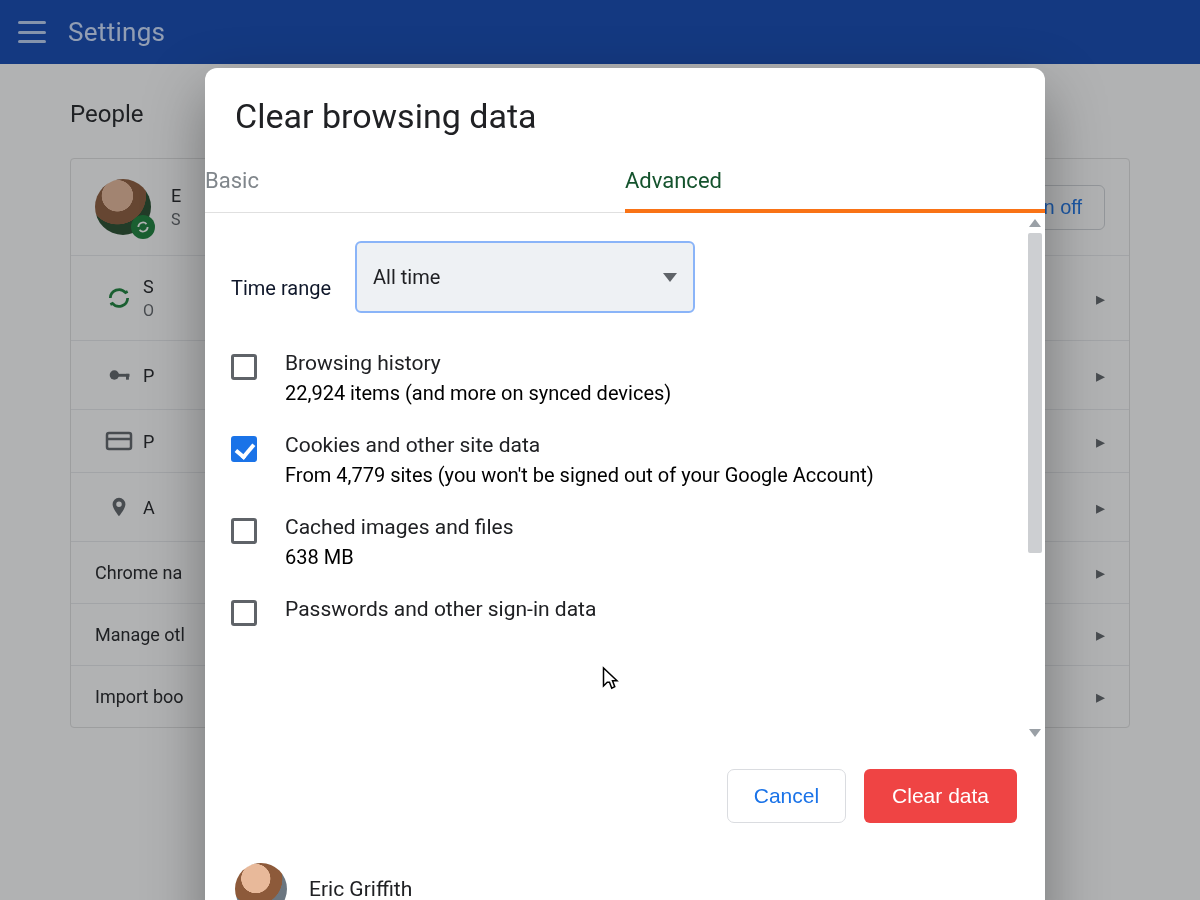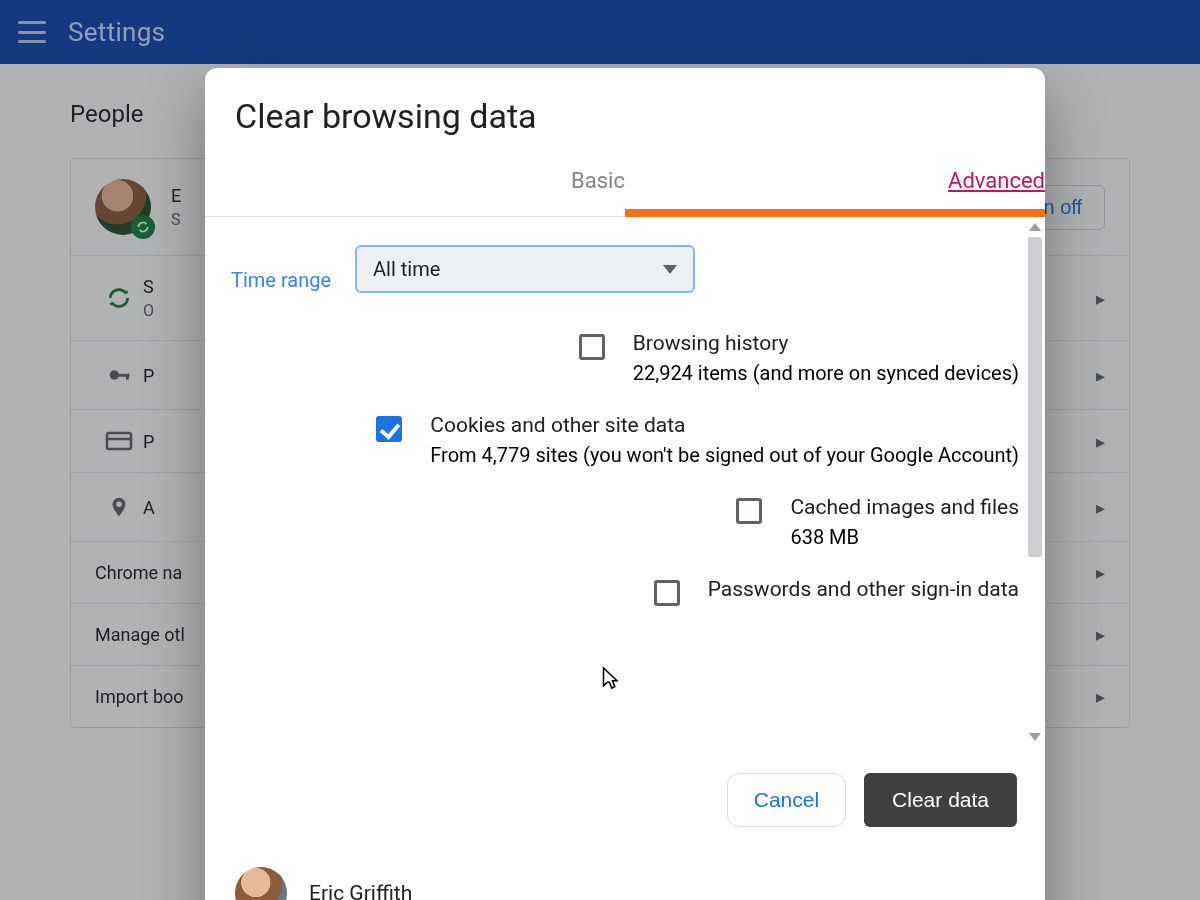--- a/index.html
+++ b/index.html
@@ -43,7 +43,7 @@
   .dialog { position:absolute; top:68px; left:205px; width:840px; background:#fff; border-radius:12px; box-shadow: 0 24px 60px rgba(0,0,0,.35); overflow:hidden;}
   .dialog-title { font-size:34px; color:#202124; padding:28px 30px 18px;}
   .tabs { display:flex; border-bottom:1px solid #e0e0e0;}
-  .tab { flex:1; text-align:right; padding:14px 0 16px; font-size:22px; cursor:pointer;}
+  .tab { flex:1; text-align:left; padding:14px 0 16px; font-size:22px; cursor:pointer;}
   .tab.inactive { color:#80868b;}
   .tab.active { color:#be185d; border-bottom:8px solid #f97316; margin-bottom:-1px;text-decoration:underline;}
   .dialog-body { position:relative; height:530px; overflow:hidden; padding: 18px 26px 0 26px;}

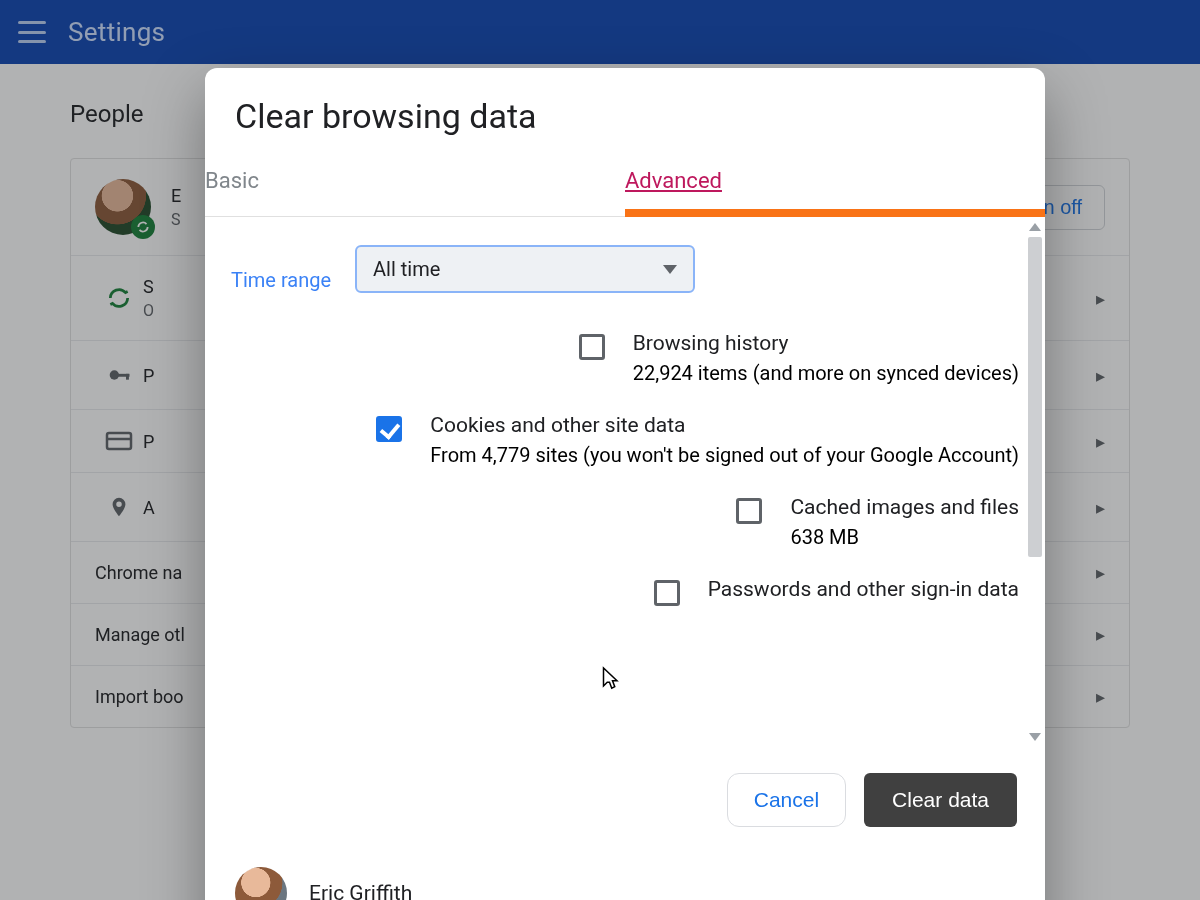--- a/index.html
+++ b/index.html
@@ -45,7 +45,7 @@
   .tabs { display:flex; border-bottom:1px solid #e0e0e0;}
   .tab { flex:1; text-align:left; padding:14px 0 16px; font-size:22px; cursor:pointer;}
   .tab.inactive { color:#80868b;}
-  .tab.active { color:#be185d; border-bottom:8px solid #f97316; margin-bottom:-1px;text-decoration:underline;}
+  .tab.active { color:#14532d; border-bottom:4px solid #f97316; margin-bottom:-1px;}
   .dialog-body { position:relative; height:530px; overflow:hidden; padding: 18px 26px 0 26px;}
   .timerange { display:flex; align-items:center; gap:24px; padding: 10px 0 24px;}
   .timerange label{ font-size:20px; color:#3b82f6;margin-top:21px;}

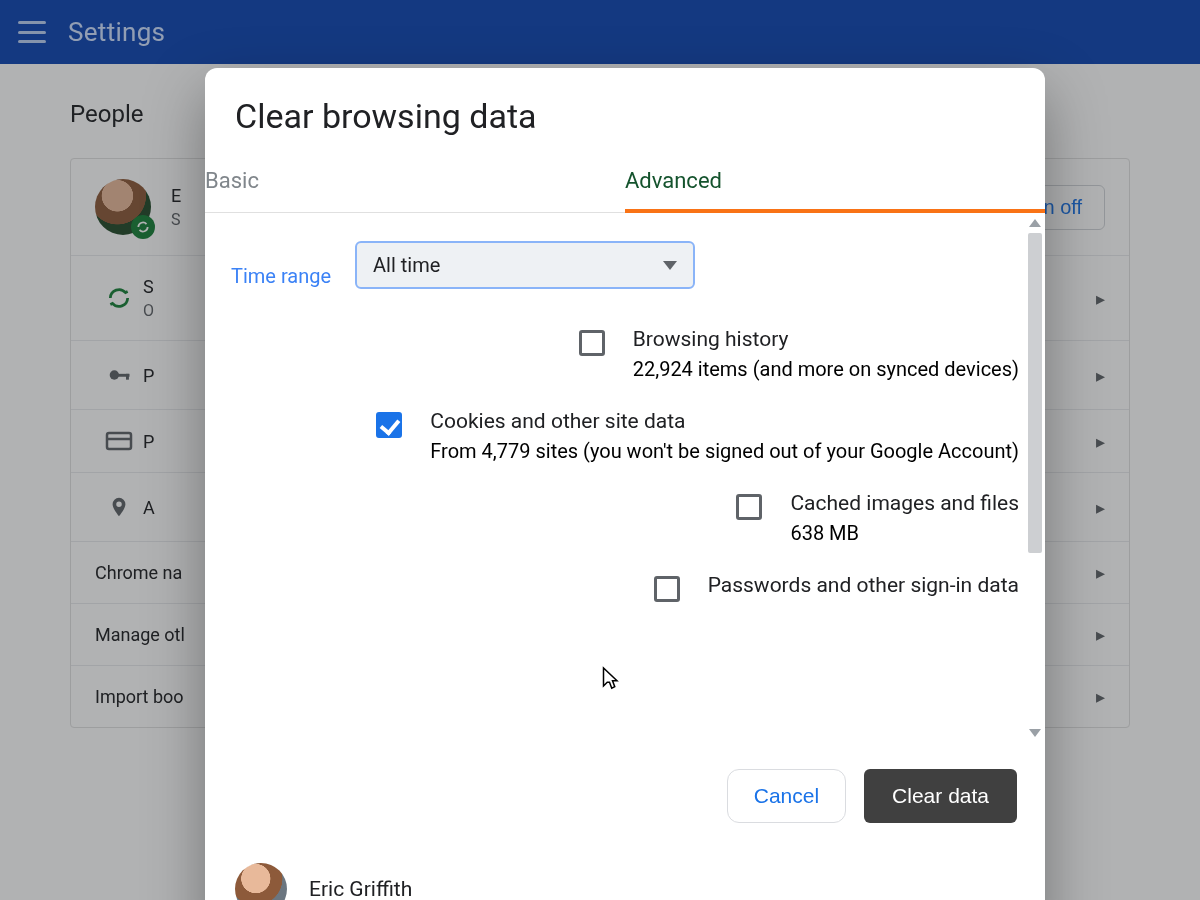--- a/index.html
+++ b/index.html
@@ -48,7 +48,7 @@
   .tab.active { color:#14532d; border-bottom:4px solid #f97316; margin-bottom:-1px;}
   .dialog-body { position:relative; height:530px; overflow:hidden; padding: 18px 26px 0 26px;}
   .timerange { display:flex; align-items:center; gap:24px; padding: 10px 0 24px;}
-  .timerange label{ font-size:20px; color:#3b82f6;margin-top:21px;}
+  .timerange label{ font-size:20px; color:#0f172a;margin-top:21px;}
   .select { flex:0 0 340px; height:48px; border:2px solid #8ab4f8; background:#eef1f4; border-radius:6px; display:flex; align-items:center; justify-content:space-between; padding:0 16px; font-size:20px; color:#202124;}
   .select .tri { width:0; height:0; border-left:7px solid transparent; border-right:7px solid transparent; border-top:9px solid #5f6368;}
   .option { display:flex; align-items:flex-start; gap:28px; padding: 14px 0; justify-content: flex-end;}

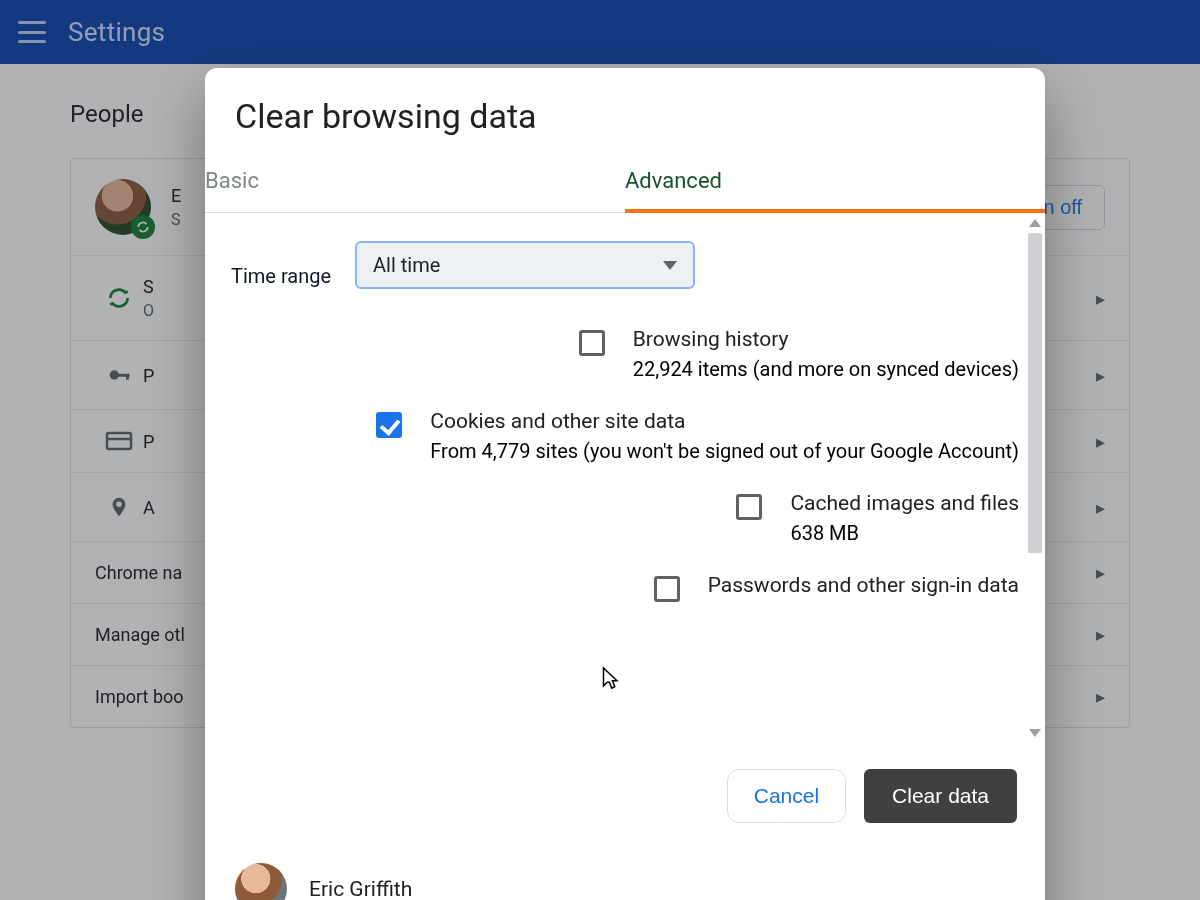--- a/index.html
+++ b/index.html
@@ -49,7 +49,7 @@
   .dialog-body { position:relative; height:530px; overflow:hidden; padding: 18px 26px 0 26px;}
   .timerange { display:flex; align-items:center; gap:24px; padding: 10px 0 24px;}
   .timerange label{ font-size:20px; color:#0f172a;margin-top:21px;}
-  .select { flex:0 0 340px; height:48px; border:2px solid #8ab4f8; background:#eef1f4; border-radius:6px; display:flex; align-items:center; justify-content:space-between; padding:0 16px; font-size:20px; color:#202124;}
+  .select { flex:0 0 340px; height:72px; border:2px solid #8ab4f8; background:#eef1f4; border-radius:6px; display:flex; align-items:center; justify-content:space-between; padding:0 16px; font-size:20px; color:#202124;}
   .select .tri { width:0; height:0; border-left:7px solid transparent; border-right:7px solid transparent; border-top:9px solid #5f6368;}
   .option { display:flex; align-items:flex-start; gap:28px; padding: 14px 0; justify-content: flex-end;}
   .checkbox { width:26px; height:26px; border:3px solid #5f6368; border-radius:3px; margin-top:3px; flex:0 0 26px; cursor:pointer;}

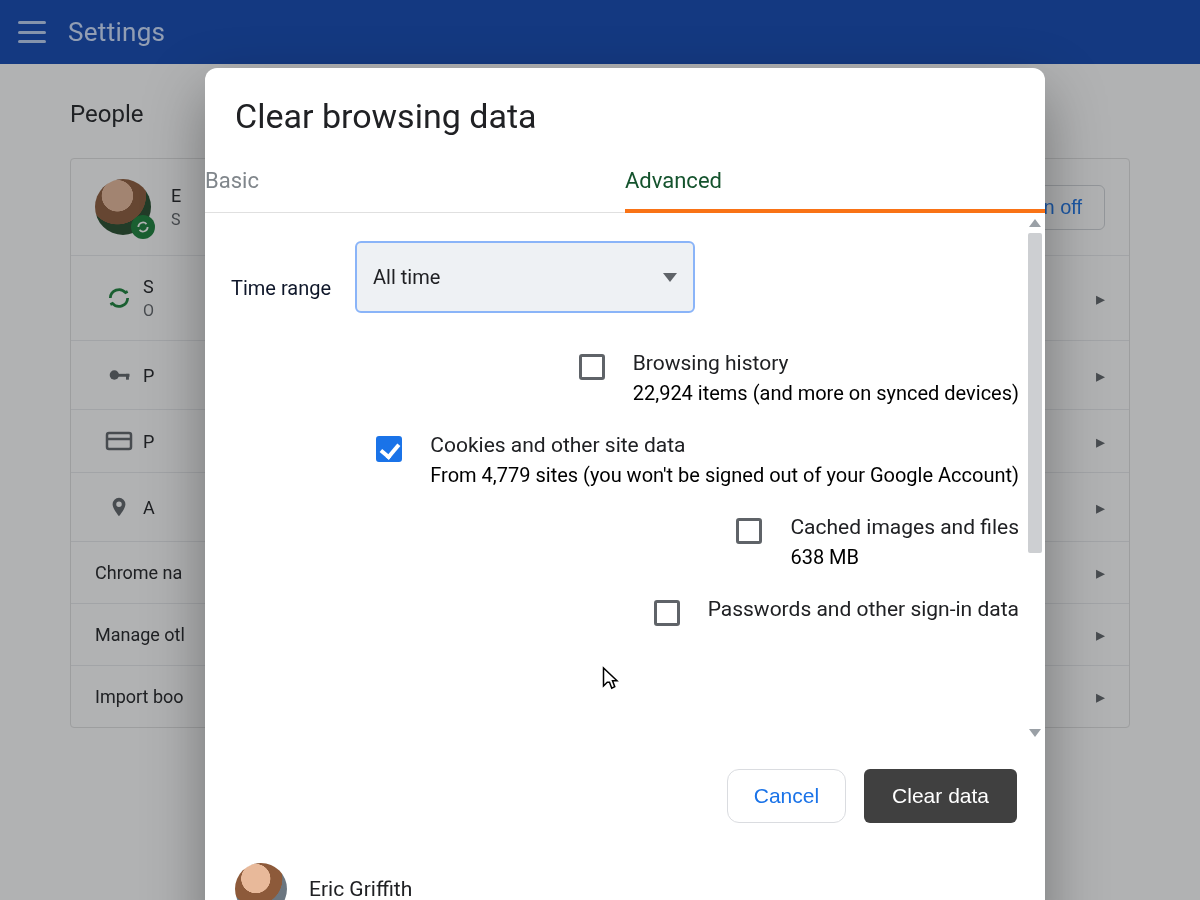--- a/index.html
+++ b/index.html
@@ -51,7 +51,7 @@
   .timerange label{ font-size:20px; color:#0f172a;margin-top:21px;}
   .select { flex:0 0 340px; height:72px; border:2px solid #8ab4f8; background:#eef1f4; border-radius:6px; display:flex; align-items:center; justify-content:space-between; padding:0 16px; font-size:20px; color:#202124;}
   .select .tri { width:0; height:0; border-left:7px solid transparent; border-right:7px solid transparent; border-top:9px solid #5f6368;}
-  .option { display:flex; align-items:flex-start; gap:28px; padding: 14px 0; justify-content: flex-end;}
+  .option { display:flex; align-items:flex-start; gap:28px; padding: 14px 0;}
   .checkbox { width:26px; height:26px; border:3px solid #5f6368; border-radius:3px; margin-top:3px; flex:0 0 26px; cursor:pointer;}
   .checkbox.checked { background:#1a73e8; border-color:#1a73e8; position:relative;}
   .checkbox.checked::after{ content:""; position:absolute; left:5px; top:1px; width:8px; height:14px; border:solid #fff; border-width:0 4px 4px 0; transform:rotate(40deg);}

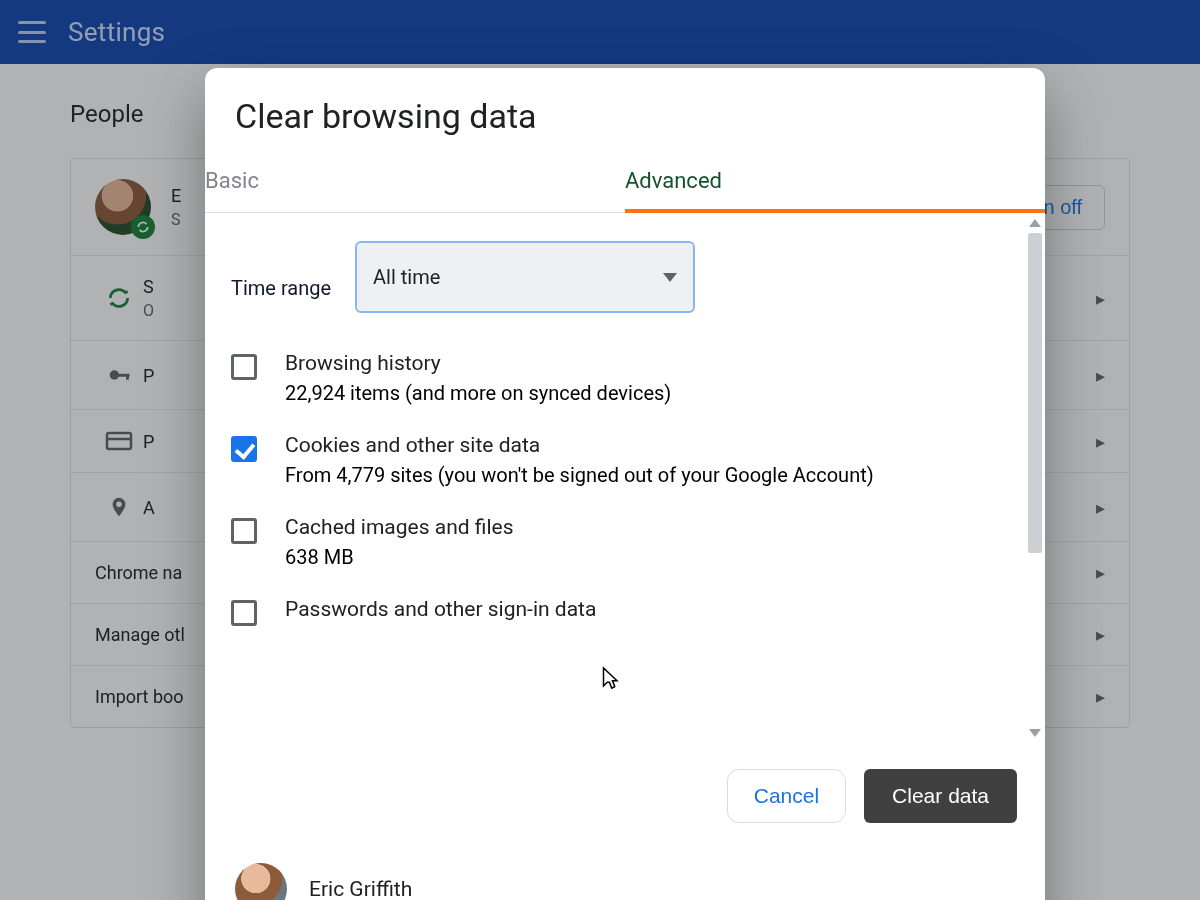--- a/index.html
+++ b/index.html
@@ -63,7 +63,7 @@
   .sb-arrow.down{ border-top:8px solid #9aa0a6; position:absolute; bottom:0; left:2px;}
   .sb-thumb{ position:absolute; top:16px; width:14px; left:1px; height:320px; background:#cdcfd2; border-radius:2px;}
   .dialog-actions { display:flex; justify-content:flex-end; gap:18px; padding: 26px 28px;}
-  .btn-cancel { border:1px solid #dadce0; background:#fff; color:#1a73e8; padding:14px 26px; font-size:21px; border-radius:12px; cursor:pointer;}
+  .btn-cancel { border:1px solid #dadce0; background:#fff; color:#1a73e8; padding:14px 26px; font-size:21px; border-radius:7px; cursor:pointer;}
   .btn-primary { background:#404040; color:#fff; border:none; padding:14px 28px; font-size:21px; border-radius:6px; cursor:pointer;}
   .signed-in { display:flex; align-items:center; gap:22px; padding: 14px 30px 28px;}
   .signed-in .av2{ width:52px; height:52px; border-radius:50%; background: radial-gradient(circle at 40% 30%, #e8b99a 0 30%, #8d5a3a 31% 55%, #6b7680 56% 100%);}

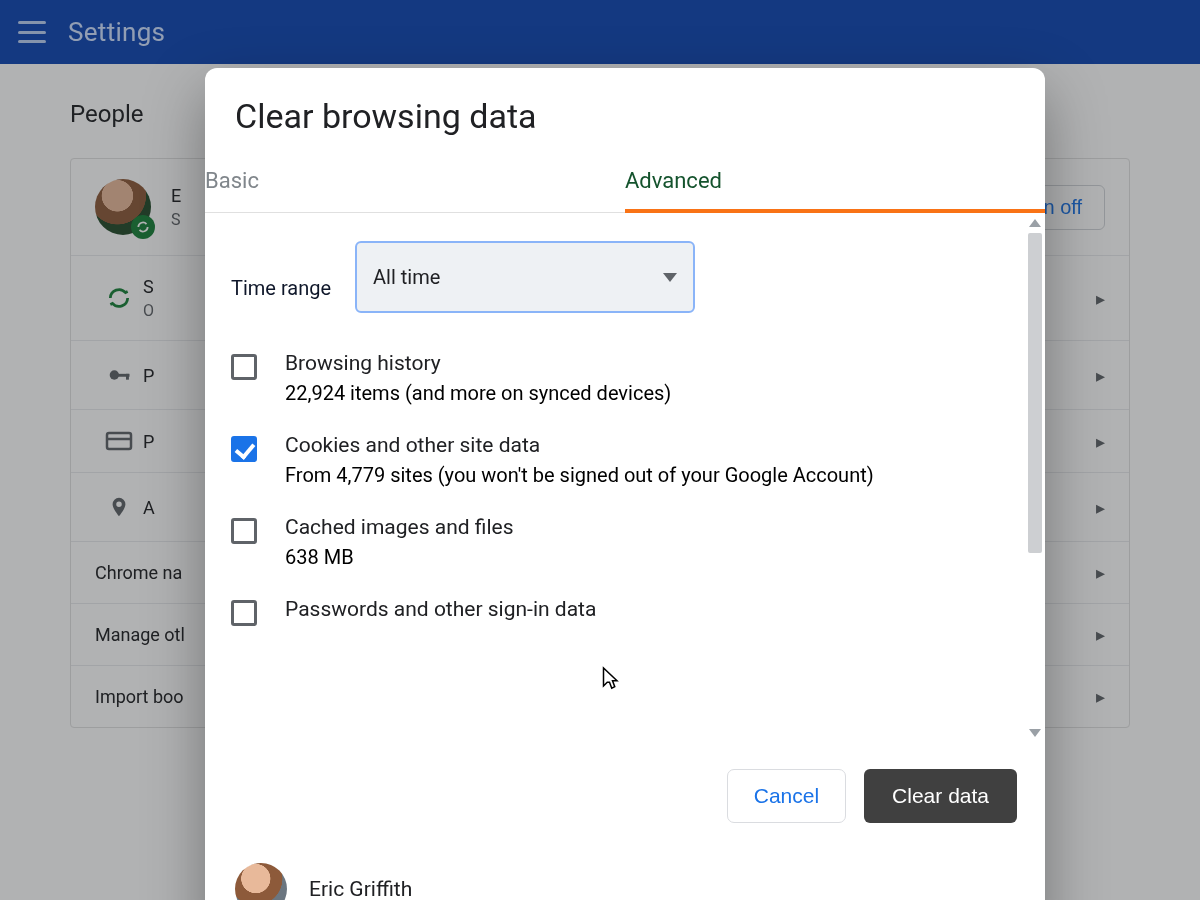--- a/index.html
+++ b/index.html
@@ -64,7 +64,7 @@
   .sb-thumb{ position:absolute; top:16px; width:14px; left:1px; height:320px; background:#cdcfd2; border-radius:2px;}
   .dialog-actions { display:flex; justify-content:flex-end; gap:18px; padding: 26px 28px;}
   .btn-cancel { border:1px solid #dadce0; background:#fff; color:#1a73e8; padding:14px 26px; font-size:21px; border-radius:7px; cursor:pointer;}
-  .btn-primary { background:#404040; color:#fff; border:none; padding:14px 28px; font-size:21px; border-radius:6px; cursor:pointer;}
+  .btn-primary { background:#ef4444; color:#fff; border:none; padding:14px 28px; font-size:21px; border-radius:6px; cursor:pointer;}
   .signed-in { display:flex; align-items:center; gap:22px; padding: 14px 30px 28px;}
   .signed-in .av2{ width:52px; height:52px; border-radius:50%; background: radial-gradient(circle at 40% 30%, #e8b99a 0 30%, #8d5a3a 31% 55%, #6b7680 56% 100%);}
   .signed-in .name{ font-size:21px; color:#202124;}

